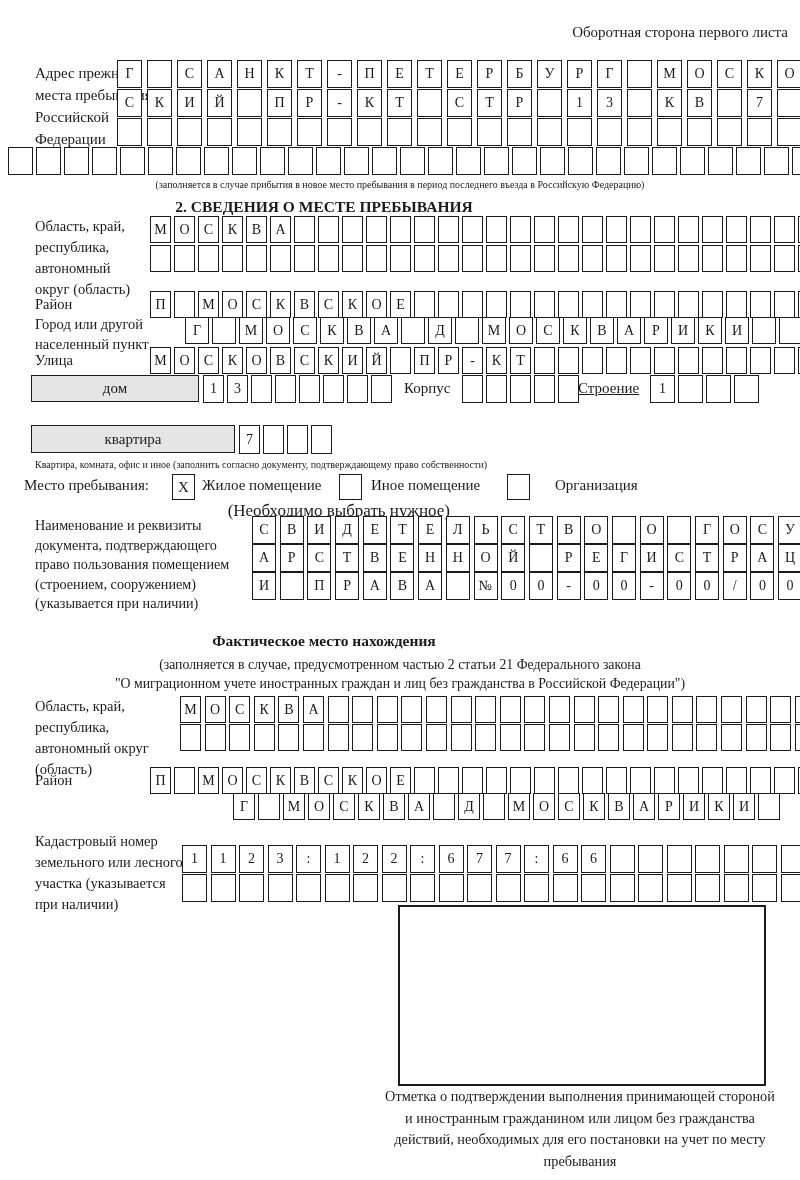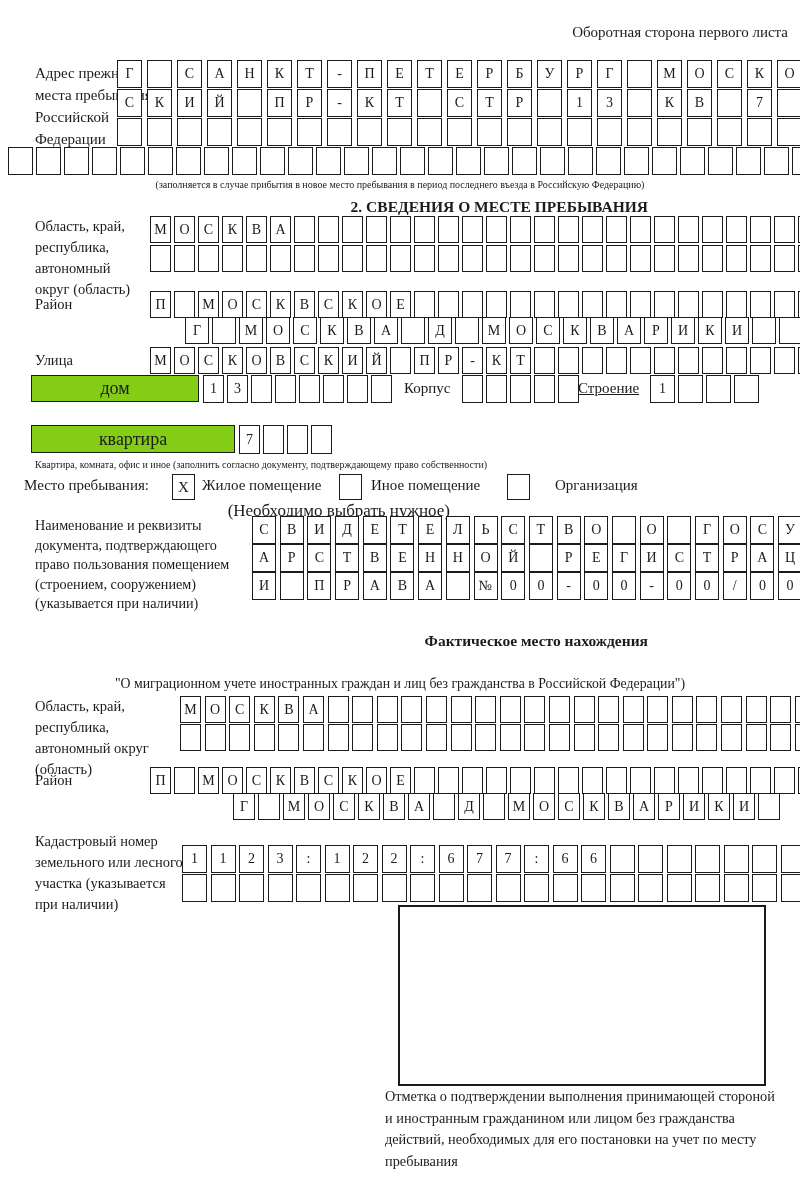--- a/index.html
+++ b/index.html
@@ -12,7 +12,7 @@
   .lbl{position:absolute;font-size:14.5px;line-height:21px;}
   .cap{position:absolute;font-size:10px;line-height:17px;}
   .center{left:0;width:800px;text-align:center;}
-  .title{position:absolute;left:0;width:648px;text-align:right;font-weight:bold;font-size:15.5px;}
+  .title{position:absolute;left:0;width:648px;text-align:center;font-weight:bold;font-size:15.5px;}
   .cellrow{position:absolute;display:flex;gap:var(--gap,3px);}
   .cell{
     flex:none;width:var(--cw,19px);height:var(--ch,25px);

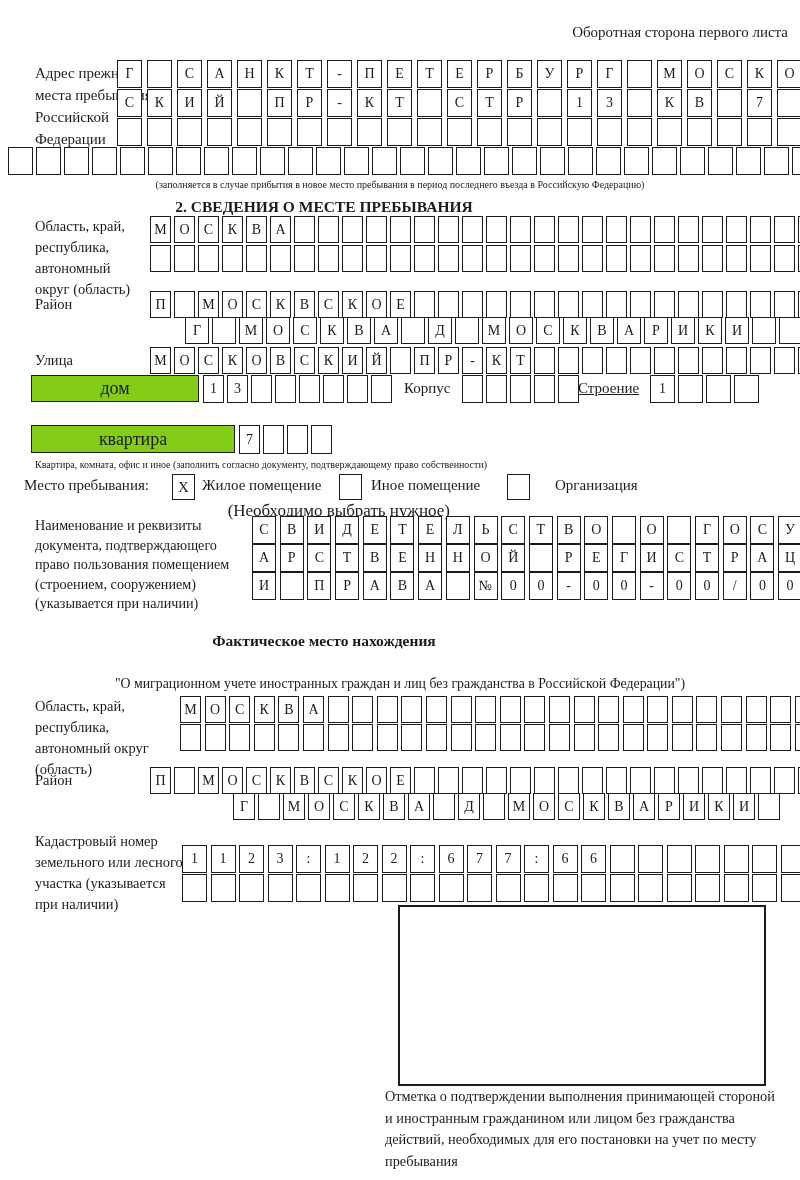--- a/index.html
+++ b/index.html
@@ -243,6 +243,7 @@
       <span class="cell"></span>
     </div>
 
+  <div class="lbl" style="left:35px;top:314px;width:140px;line-height:20px;">Город или другой населенный пункт</div>
   <div class="cellrow" style="left:185px;top:317px;--cw:22px;--gap:3px;">
       <span class="cell">Г</span>
       <span class="cell"></span>

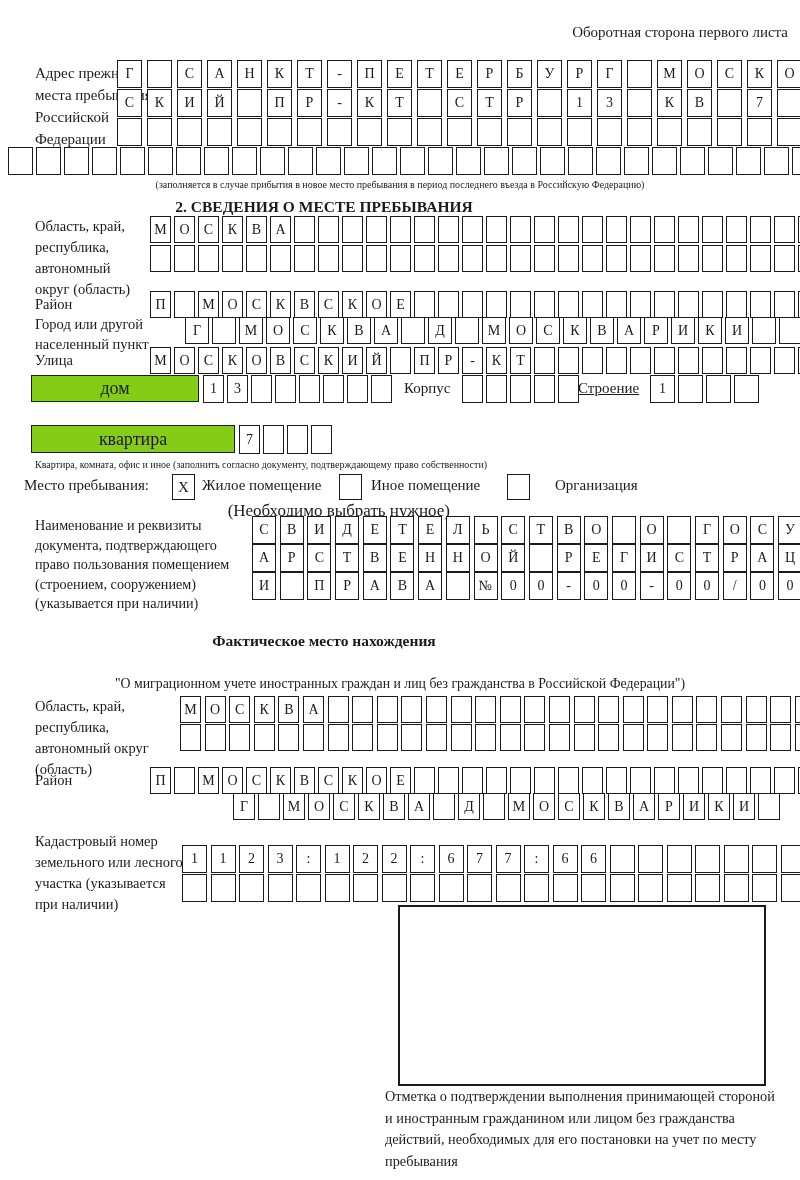--- a/index.html
+++ b/index.html
@@ -21,8 +21,8 @@
     font-size:14px;line-height:1;
   }
   .widebox{
-    position:absolute;border:1.8px solid #1b1b1b;background:#84cc16;
-    display:flex;align-items:center;justify-content:center;font-size:18px;
+    position:absolute;border:1.8px solid #1b1b1b;background:#e5e5e5;
+    display:flex;align-items:center;justify-content:center;font-size:15px;
   }
   .checkbox{
     position:absolute;width:21px;height:24px;border:1.8px solid #1b1b1b;background:#fff;

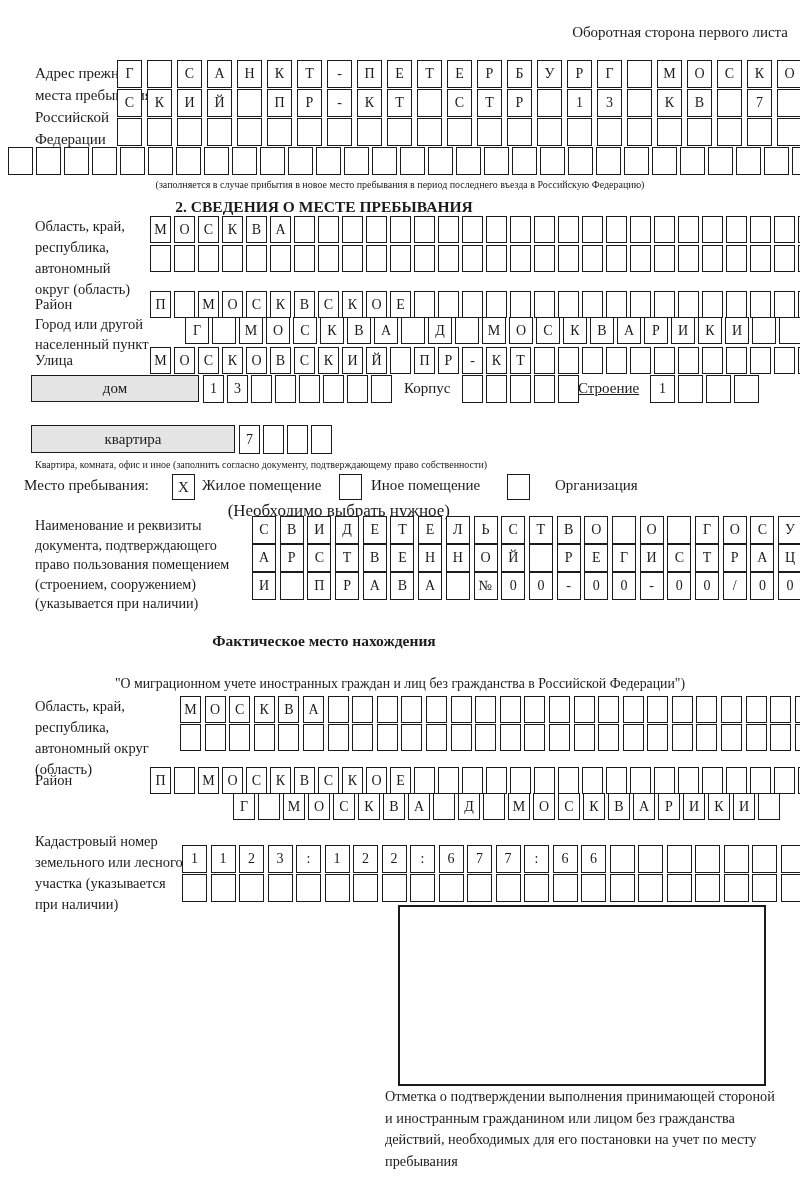--- a/index.html
+++ b/index.html
@@ -416,6 +416,7 @@
     </div>
 
   <div class="title" style="top:632px;">Фактическое место нахождения</div>
+  <div class="cap center" style="top:656px;font-size:13.8px;">(заполняется в случае, предусмотренном частью 2 статьи 21 Федерального закона</div>
   <div class="cap center" style="top:675px;font-size:13.8px;">"О миграционном учете иностранных граждан и лиц без гражданства в Российской Федерации")</div>
 
   <div class="lbl" style="left:35px;top:696px;width:145px;">Область, край, республика, автономный округ (область)</div>

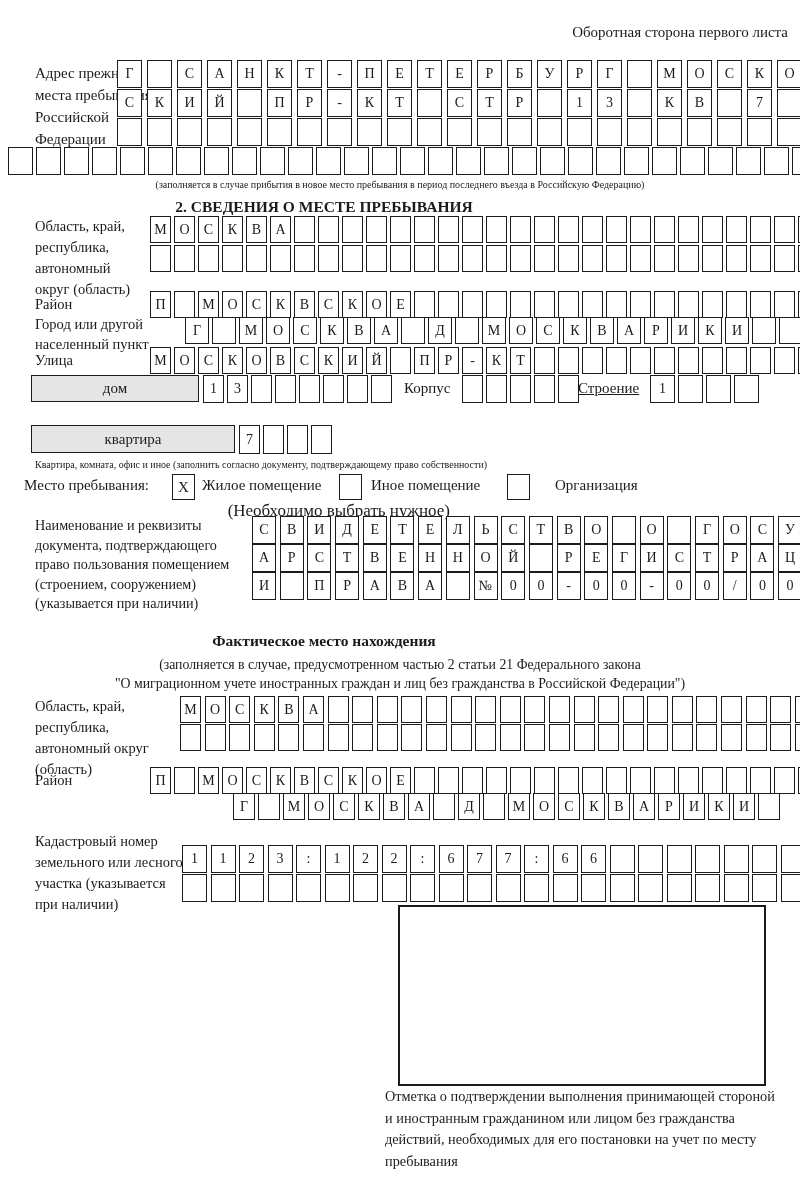--- a/index.html
+++ b/index.html
@@ -585,7 +585,7 @@
     </div>
 
   <div class="stamp" style="left:398px;top:905px;width:364px;height:177px;"></div>
-  <div class="abs" style="left:385px;top:1086px;width:390px;font-size:14.3px;line-height:21.5px;">Отметка о подтверждении выполнения принимающей стороной и иностранным гражданином или лицом без гражданства действий, необходимых для его постановки на учет по месту пребывания</div>
+  <div class="abs" style="left:385px;top:1086px;width:390px;text-align:center;font-size:14.3px;line-height:21.5px;">Отметка о подтверждении выполнения принимающей стороной и иностранным гражданином или лицом без гражданства действий, необходимых для его постановки на учет по месту пребывания</div>
 
 </div>
 

